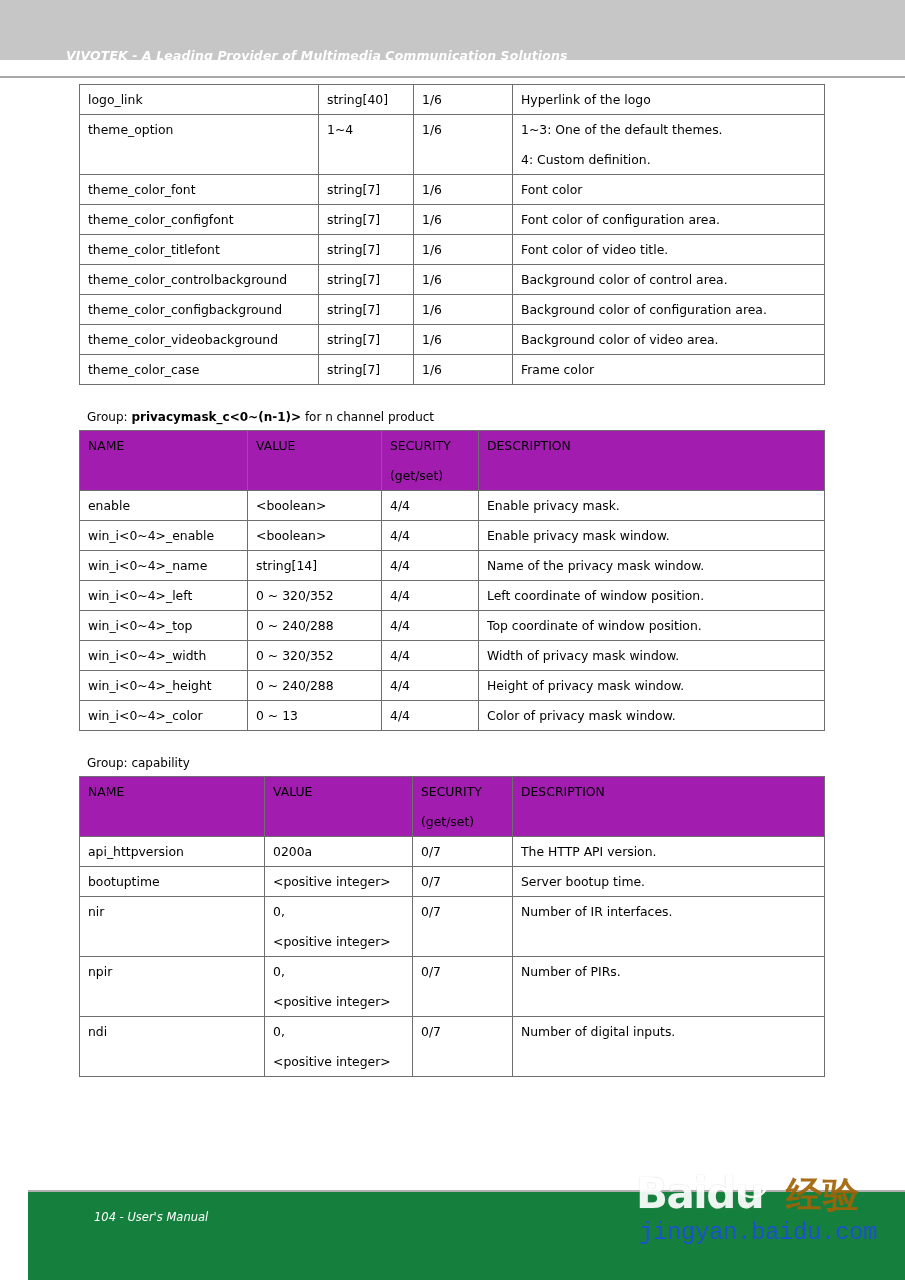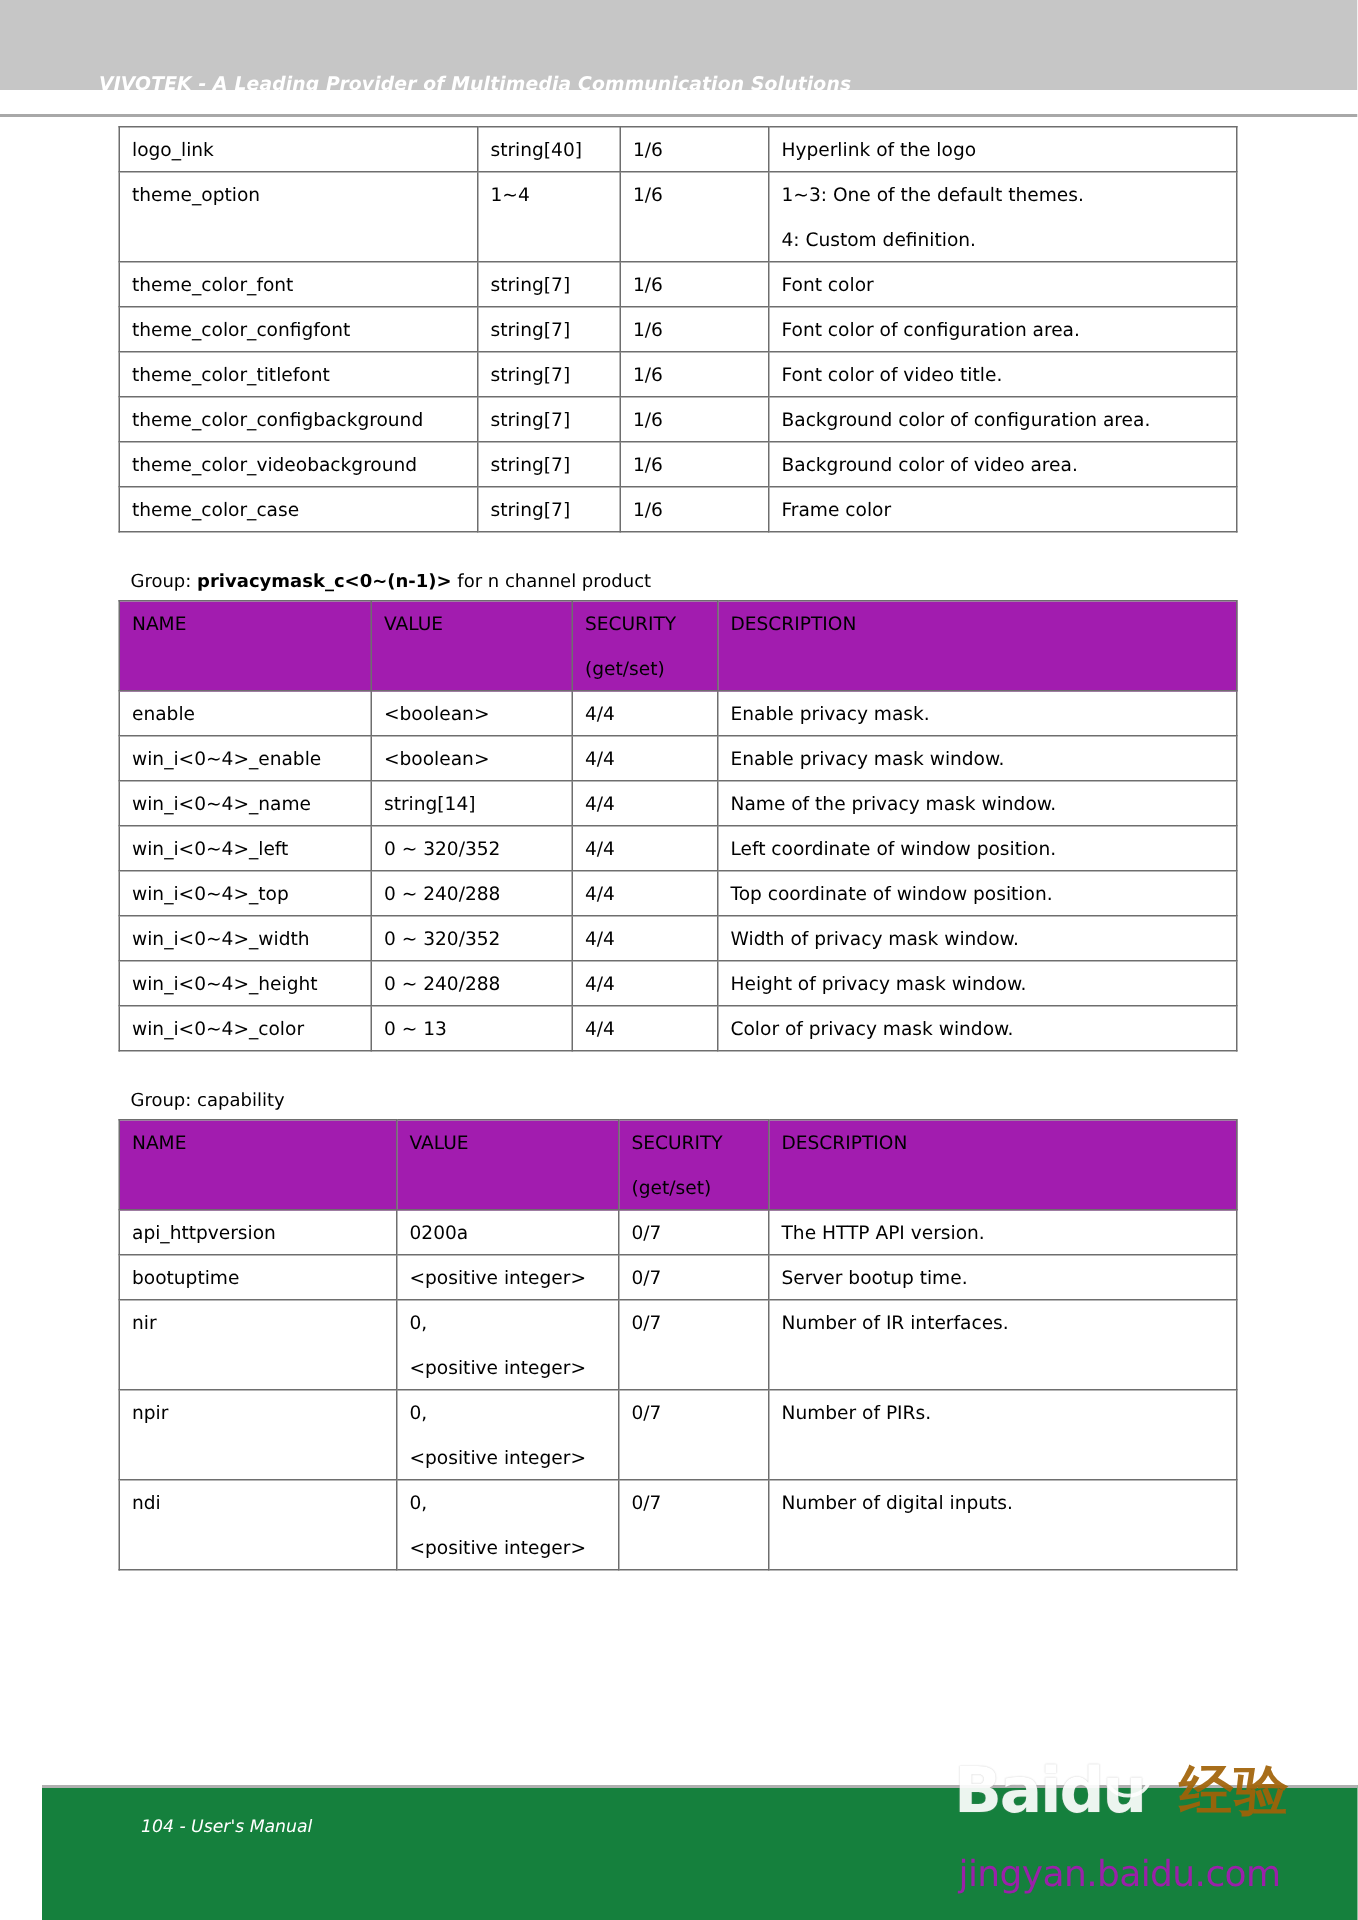--- a/index.html
+++ b/index.html
@@ -241,6 +241,12 @@
         <td>string[7]</td>
         <td>1/6</td>
         <td>Font color of video title.</td>
+      </tr>
+      <tr>
+        <td>theme_color_controlbackground</td>
+        <td>string[7]</td>
+        <td>1/6</td>
+        <td>Background color of control area.</td>
       </tr>
       <tr>
         <td>theme_color_configbackground</td>

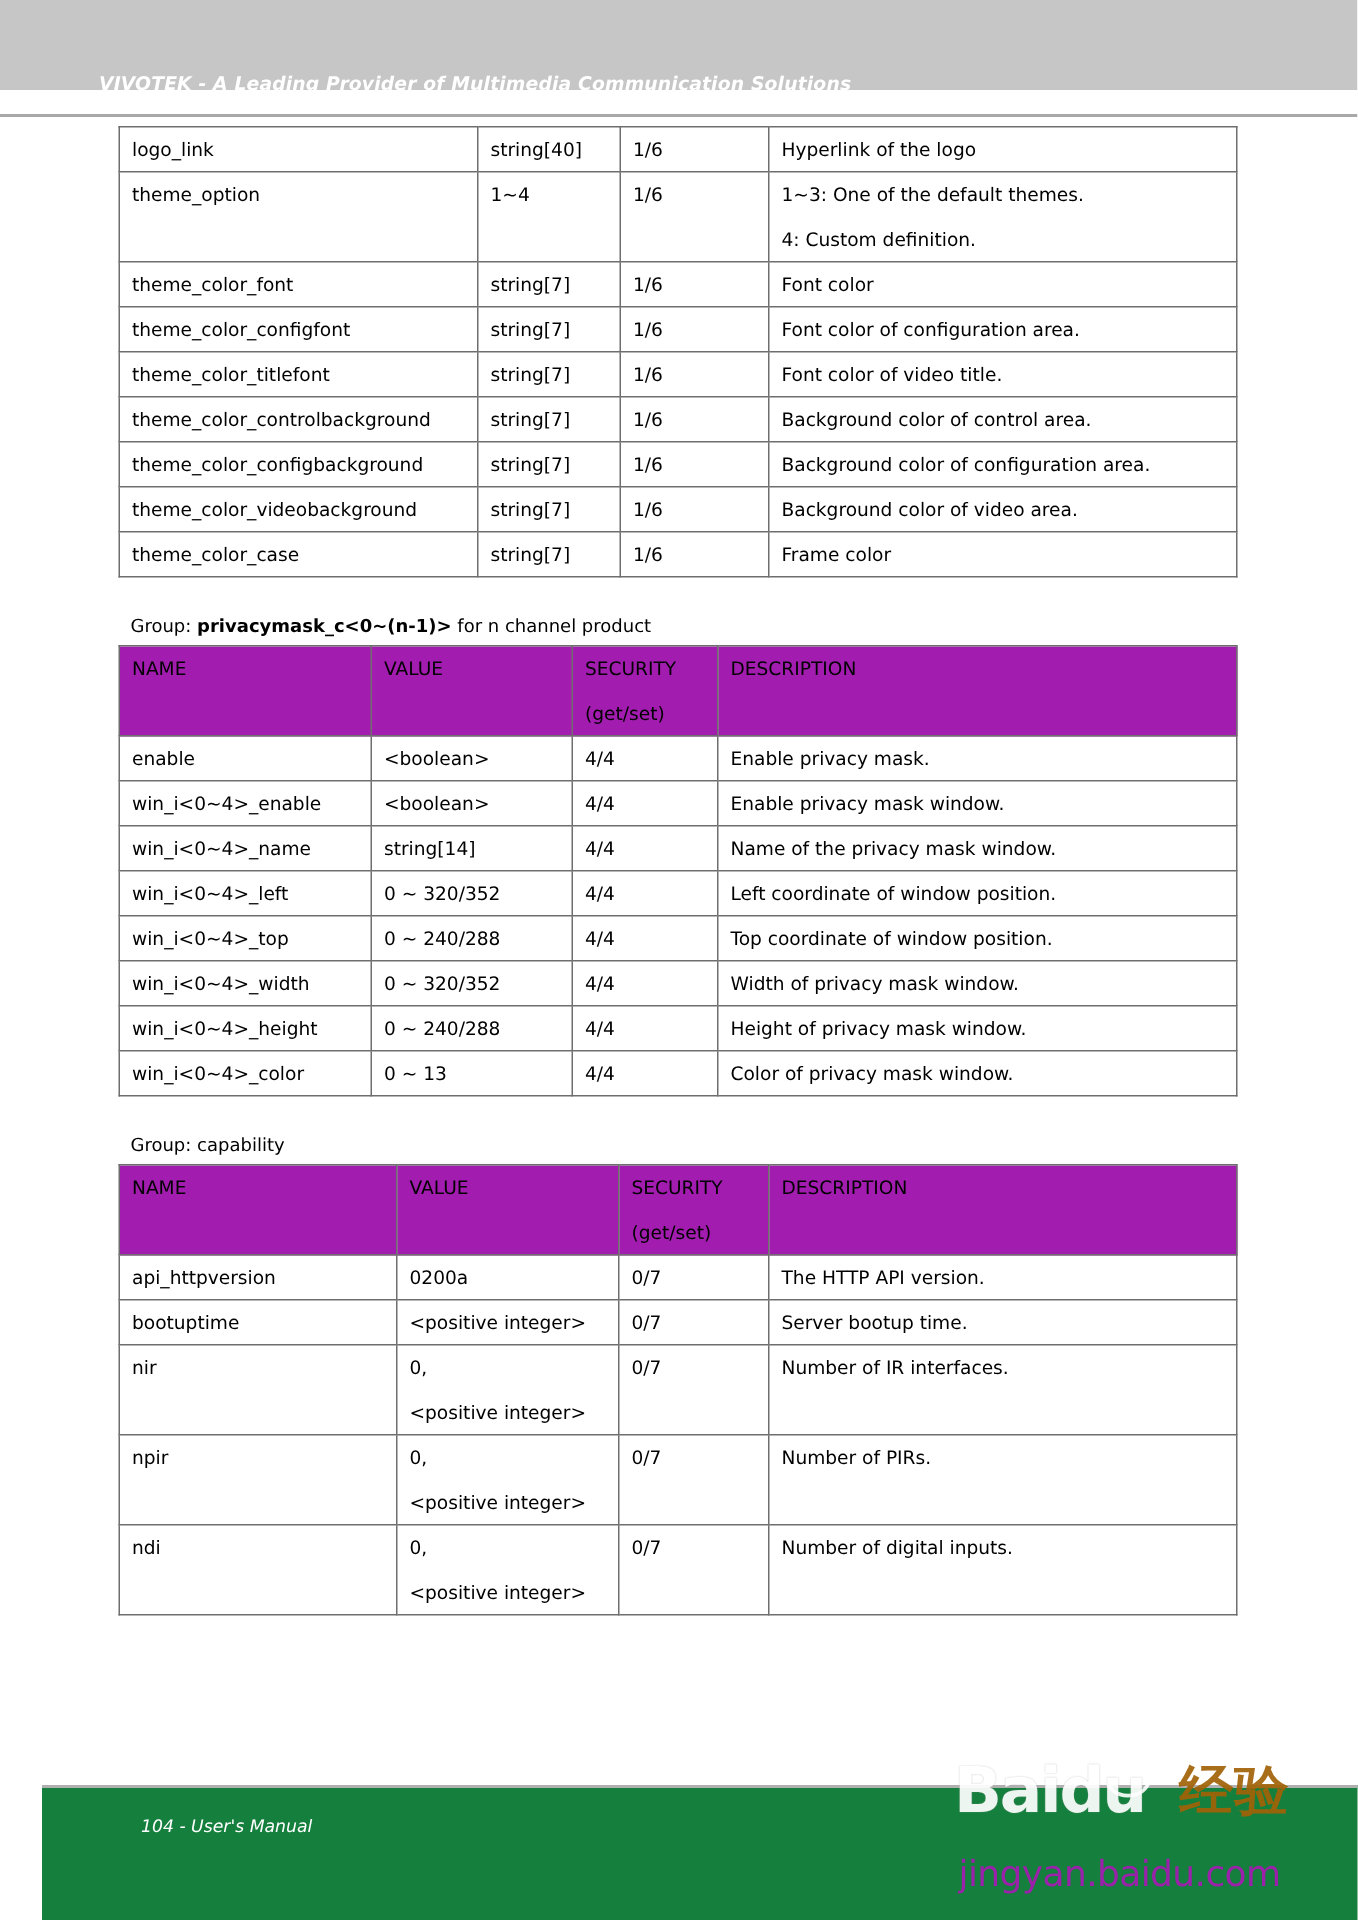--- a/index.html
+++ b/index.html
@@ -182,13 +182,14 @@
   .wm-url {
     position: absolute;
     left: 3px;
-    top: 84px;
+    top: 68px;
     font-size: 24px;
-    color: #a21caf;
+    color: #1d4ed8;
     opacity: 0.95;
     white-space: nowrap;
     line-height: 1;
     letter-spacing: -0.4px;
+    font-family: Liberation Mono, monospace;
   }
 </style>
 </head>

